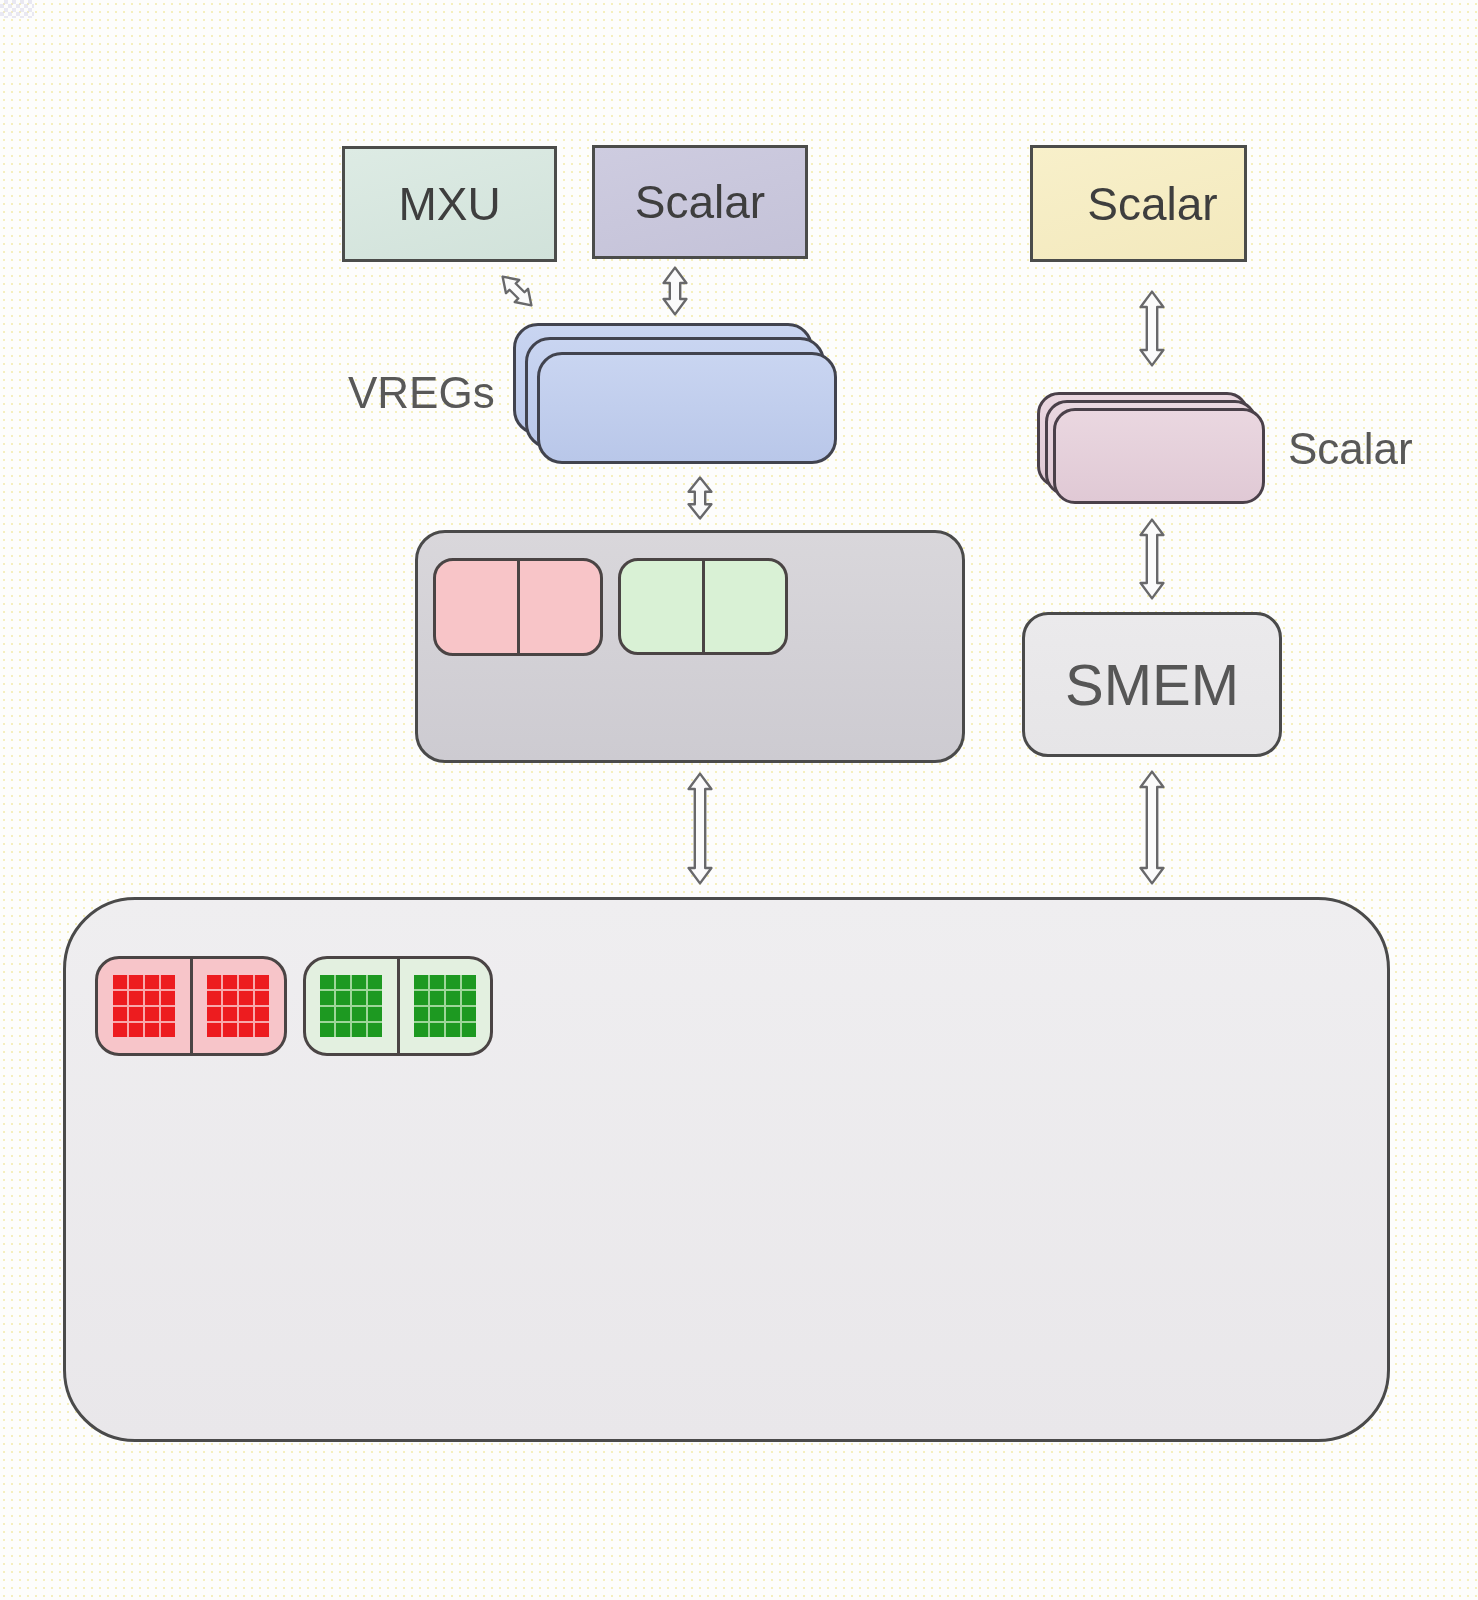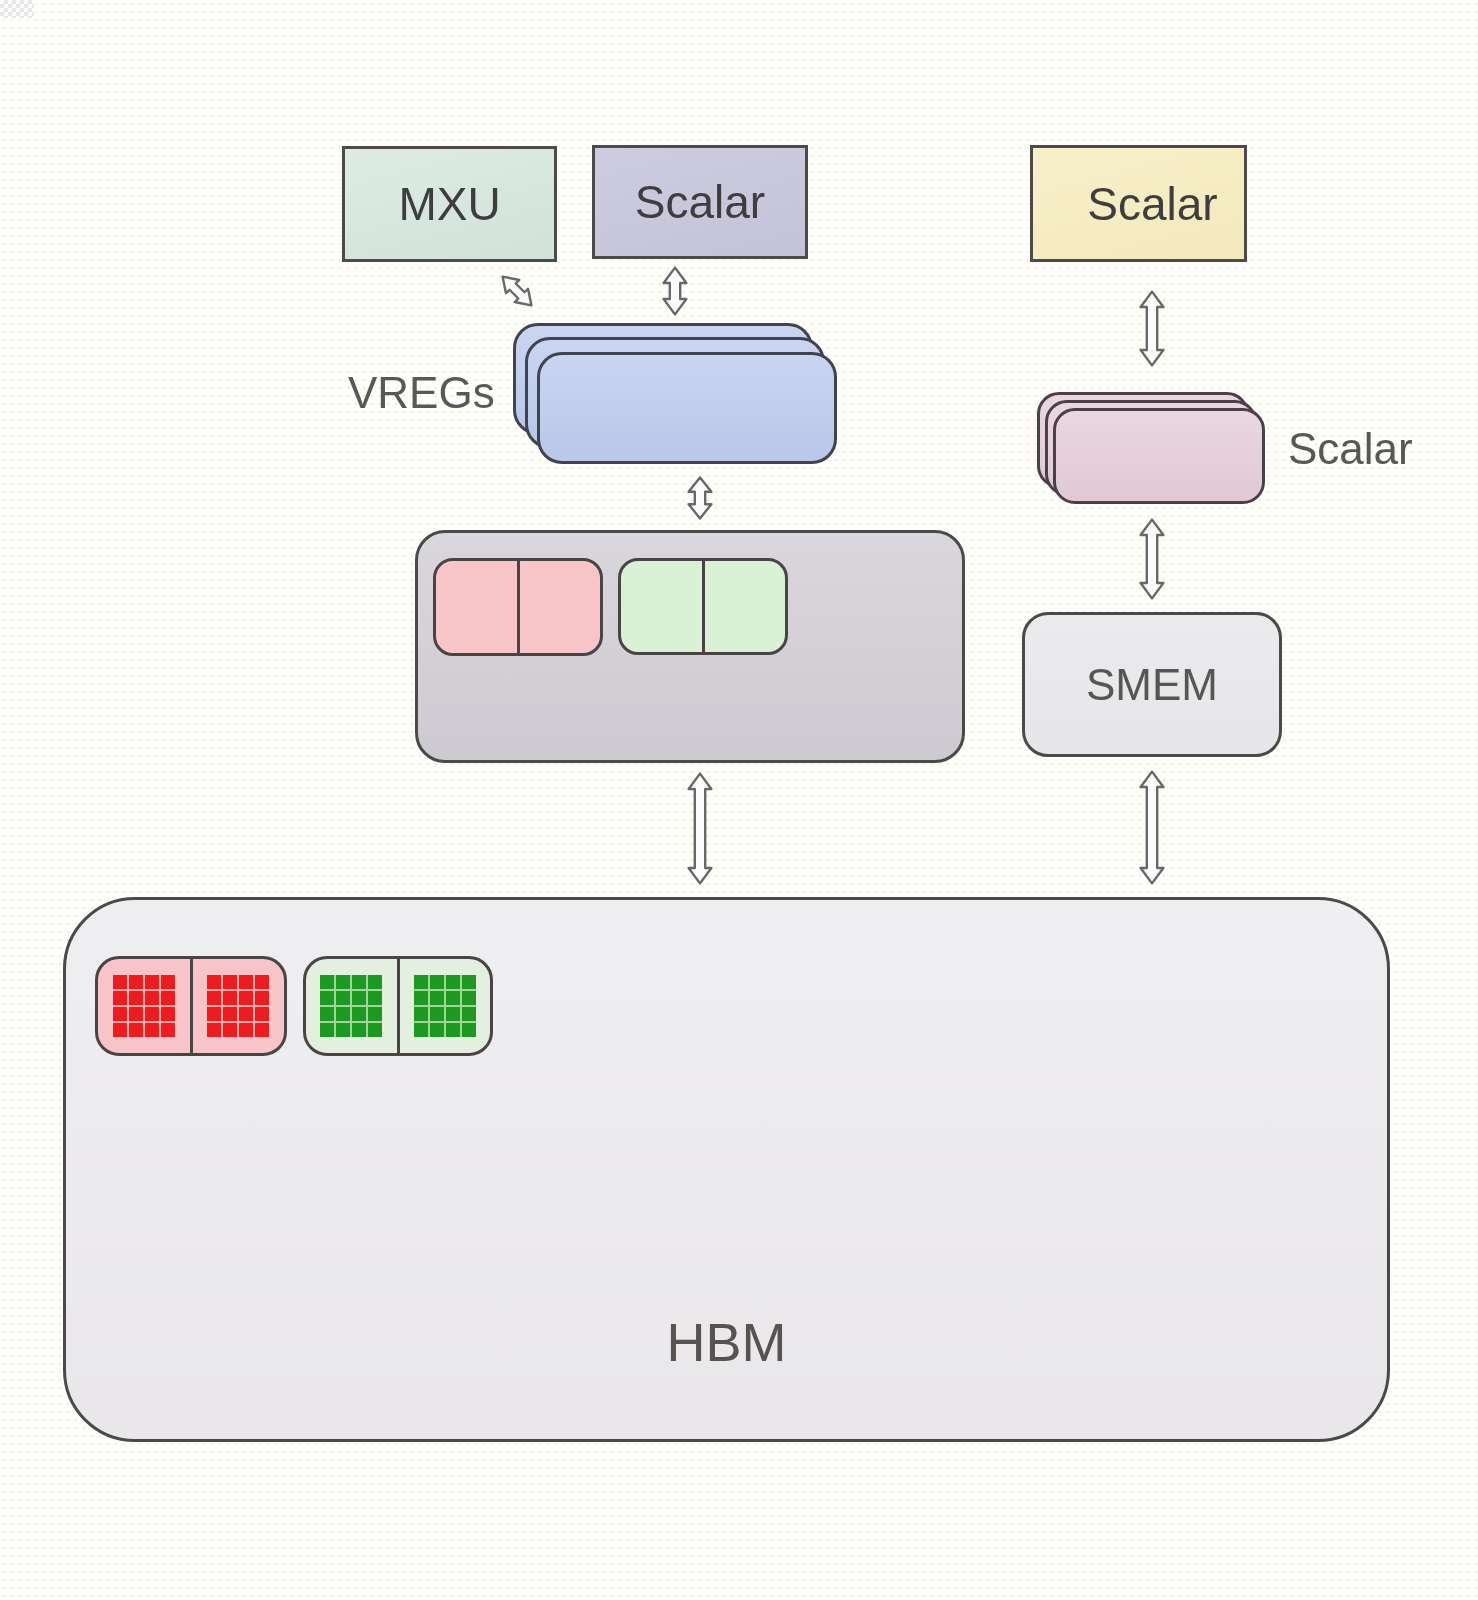--- a/index.html
+++ b/index.html
@@ -48,7 +48,7 @@
         display:flex;align-items:center;justify-content:center;}
   .hbm{left:63px;top:897px;width:1327px;height:545px;border-radius:72px;
        background:linear-gradient(180deg,#efeef0,#e9e7ea);}
-  .memlabel{font-size:44px;color:#565656;}
+  .memlabel{font-size:58px;color:#565656;}
   .vmem .memlabel{position:absolute;left:0;right:0;top:664px;text-align:center;}
   .vmem-label-pos{position:absolute;left:0;right:0;top:134px;text-align:center;}
   .hbm-label-pos{position:absolute;left:0;right:0;top:411px;text-align:center;font-size:54px;color:#57514f;}

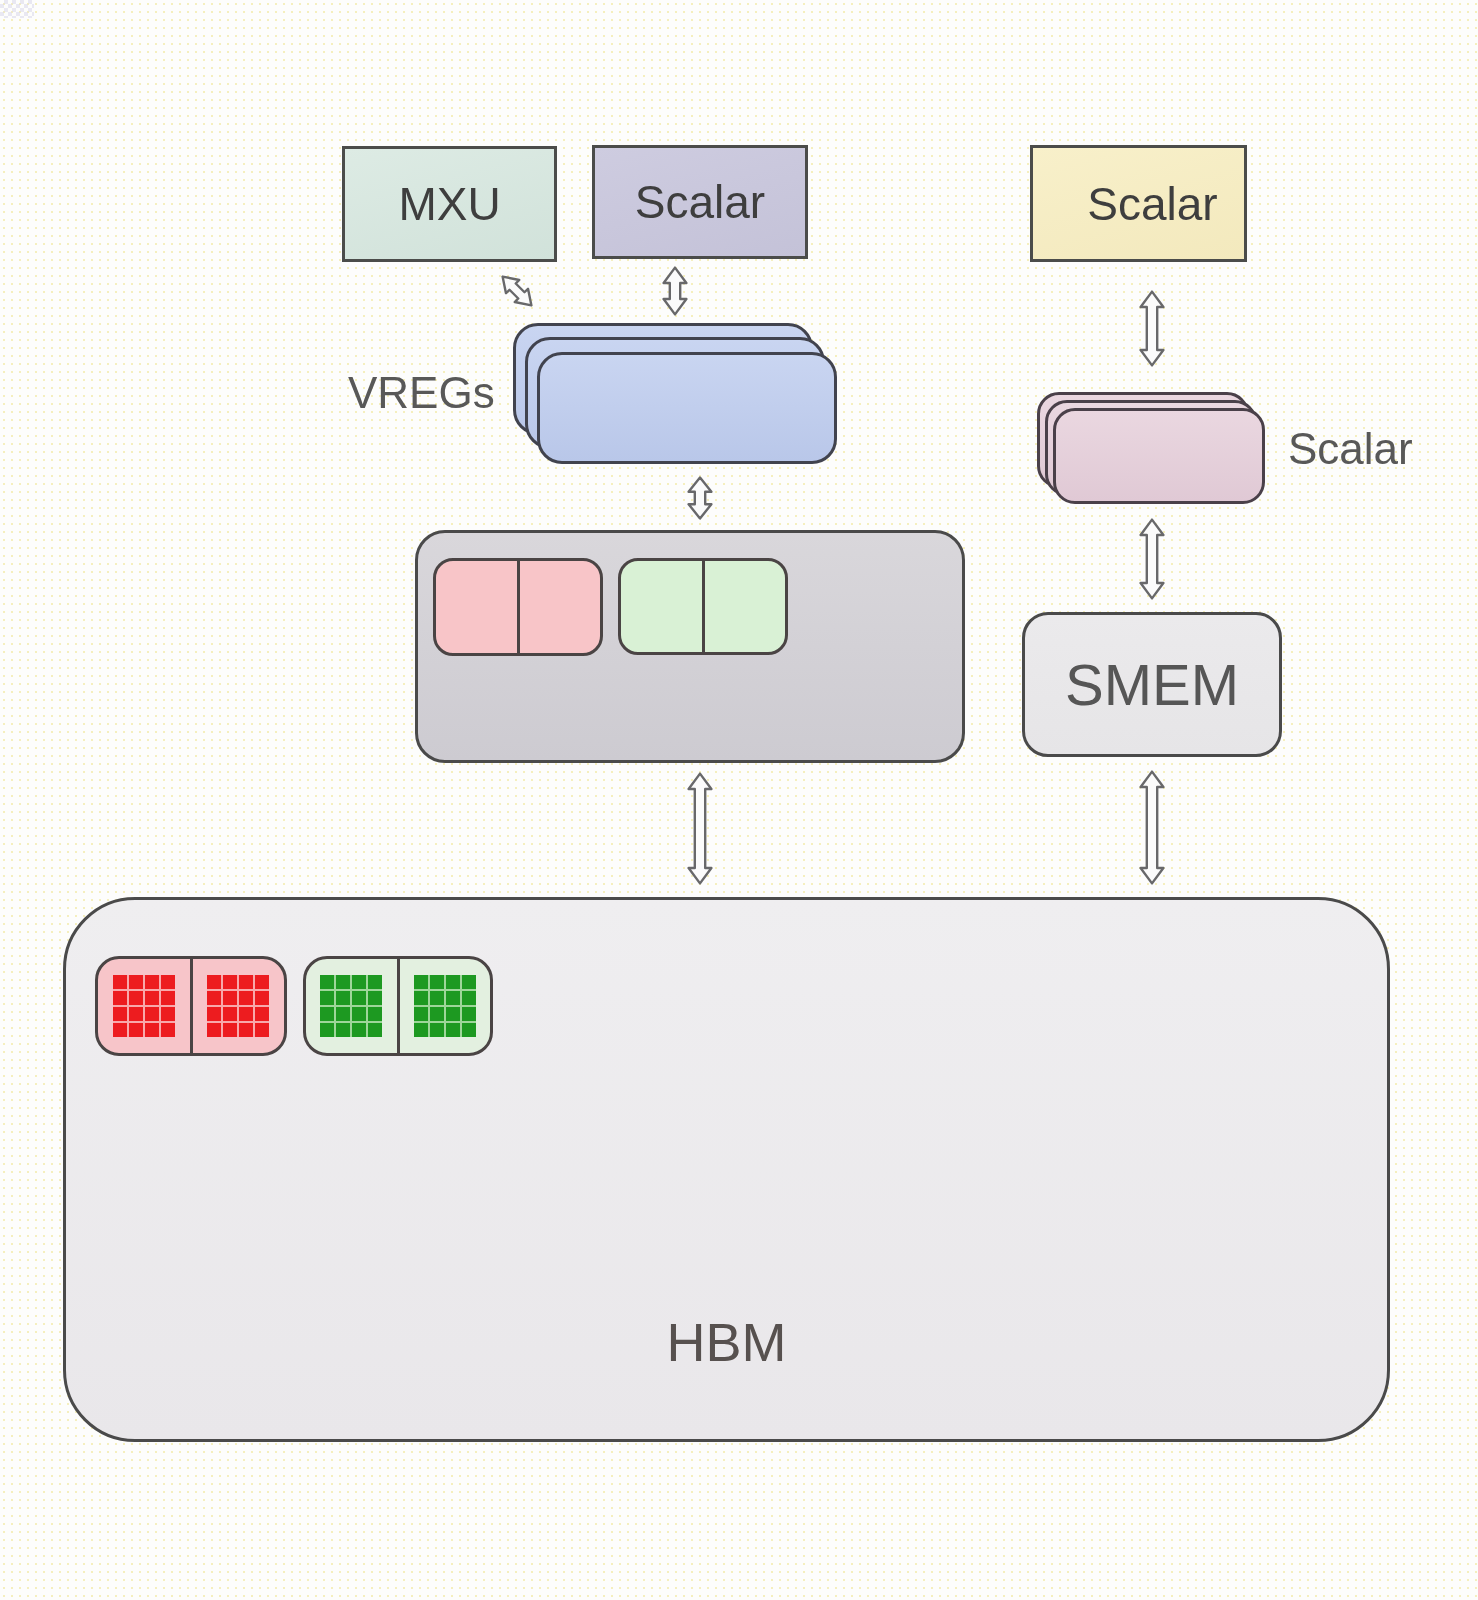--- a/index.html
+++ b/index.html
@@ -223,7 +223,6 @@
         </div>
     </div>
   </div>
-  <div class="hbm-label-pos">HBM</div>
 </div>
 
 </body></html>

